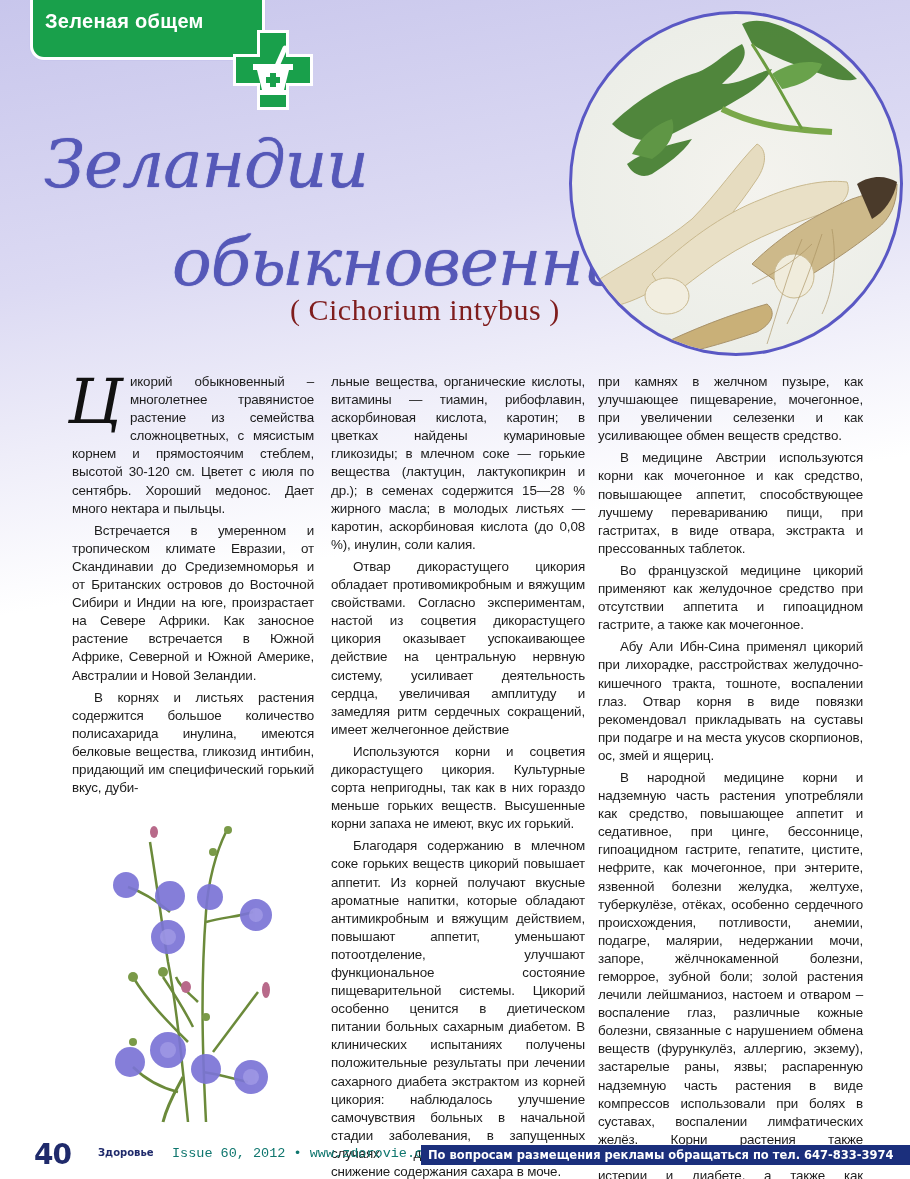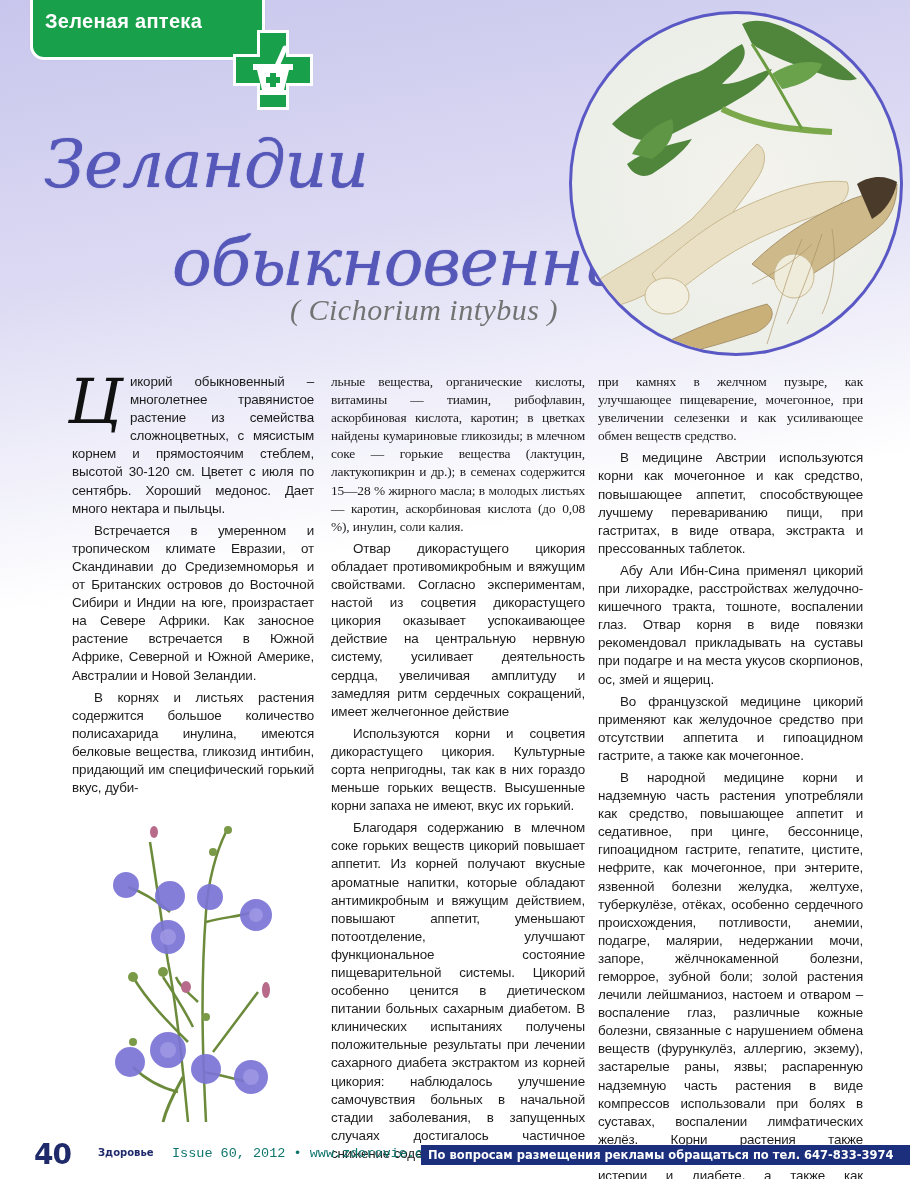--- a/index.html
+++ b/index.html
@@ -108,7 +108,7 @@
 <div class="page">
 
   <div class="badge">
-    <span class="badge-text">Зеленая аптека</span>
+    <span class="badge-text">Зеленая общем</span>
   </div>
   <div class="cross">
     <div class="v"></div>

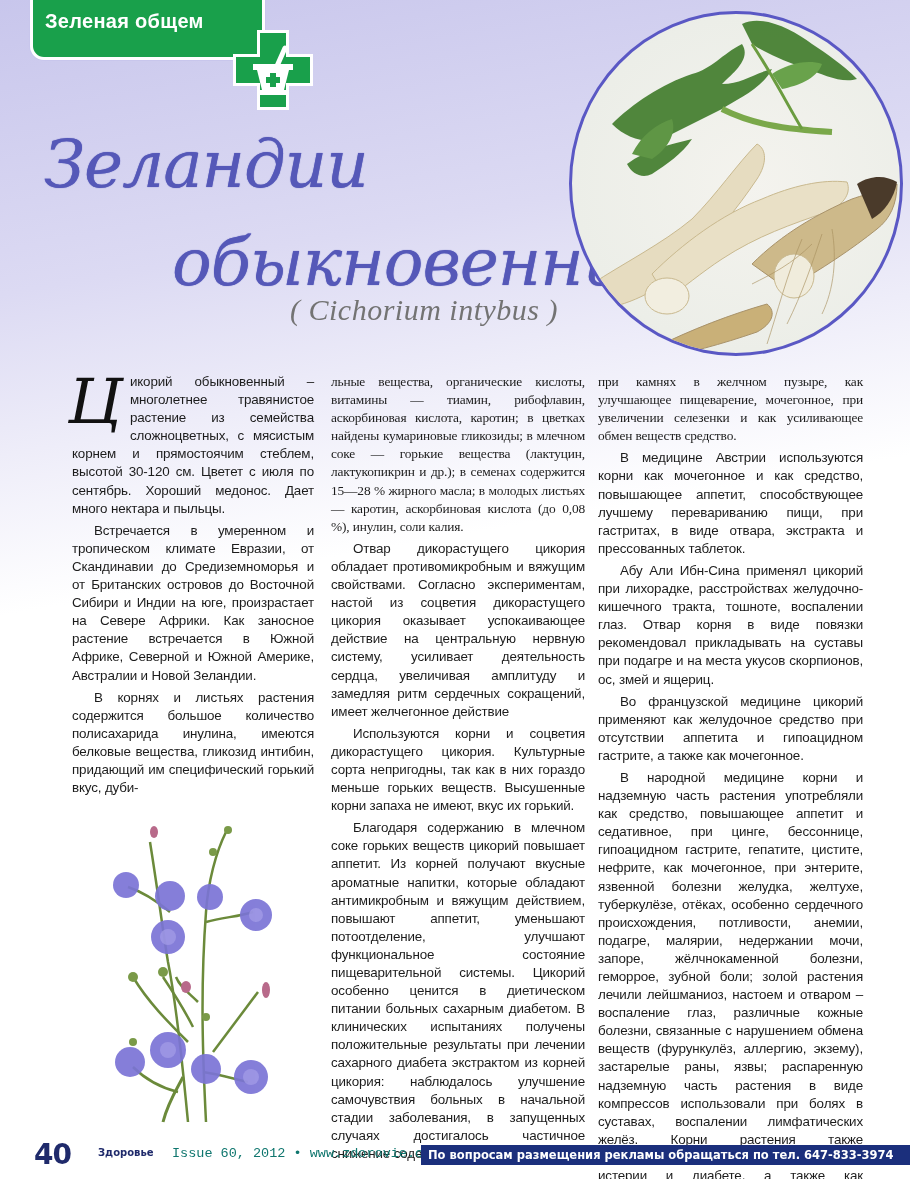--- a/index.html
+++ b/index.html
@@ -46,8 +46,8 @@
   .title-2 { left: 172px; top: 230px; }
   .latin {
     position: absolute; left: 290px; top: 293px;
-    font-family: "Liberation Serif", serif; font-style: italic;
-    font-size: 30px; color: #737373; letter-spacing: 0.5px;
+    font-family: "Liberation Serif", serif; 
+    font-size: 30px; color: #7f1d1d; letter-spacing: 0.5px;
   }
 
   

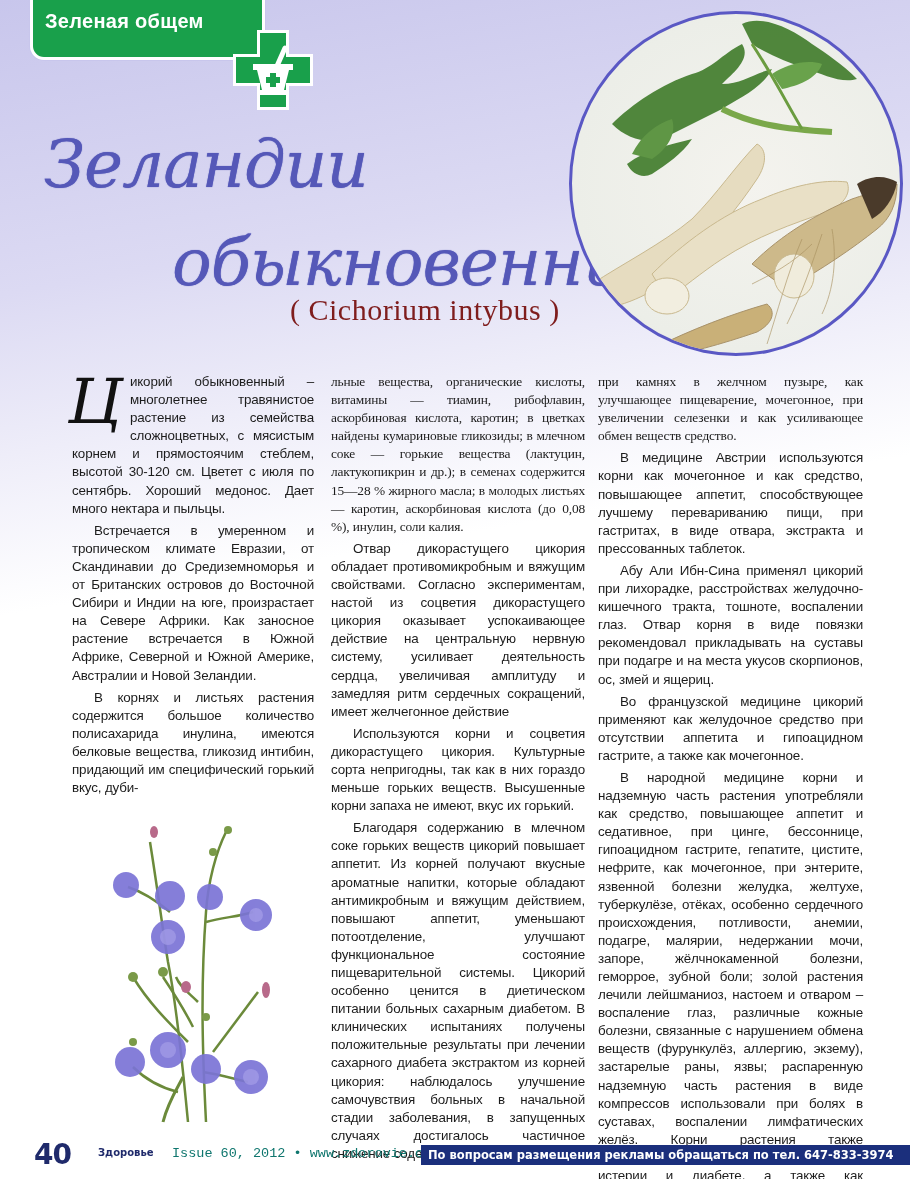--- a/index.html
+++ b/index.html
@@ -64,7 +64,7 @@
     text-align: justify; color: #1c1c1c; letter-spacing: -0.15px;
   }
   .col p { text-indent: 22px; margin: 0 0 4px 0; hyphens: manual; }
-  .col p.noindent { text-indent: 0; font-family: Liberation Serif, serif; }
+  .col p.noindent { text-indent: 0; }
   .col-1 { left: 72px; width: 242px; }
   .col-2 { left: 331px; width: 254px; }
   .col-3 { left: 598px; width: 265px; }

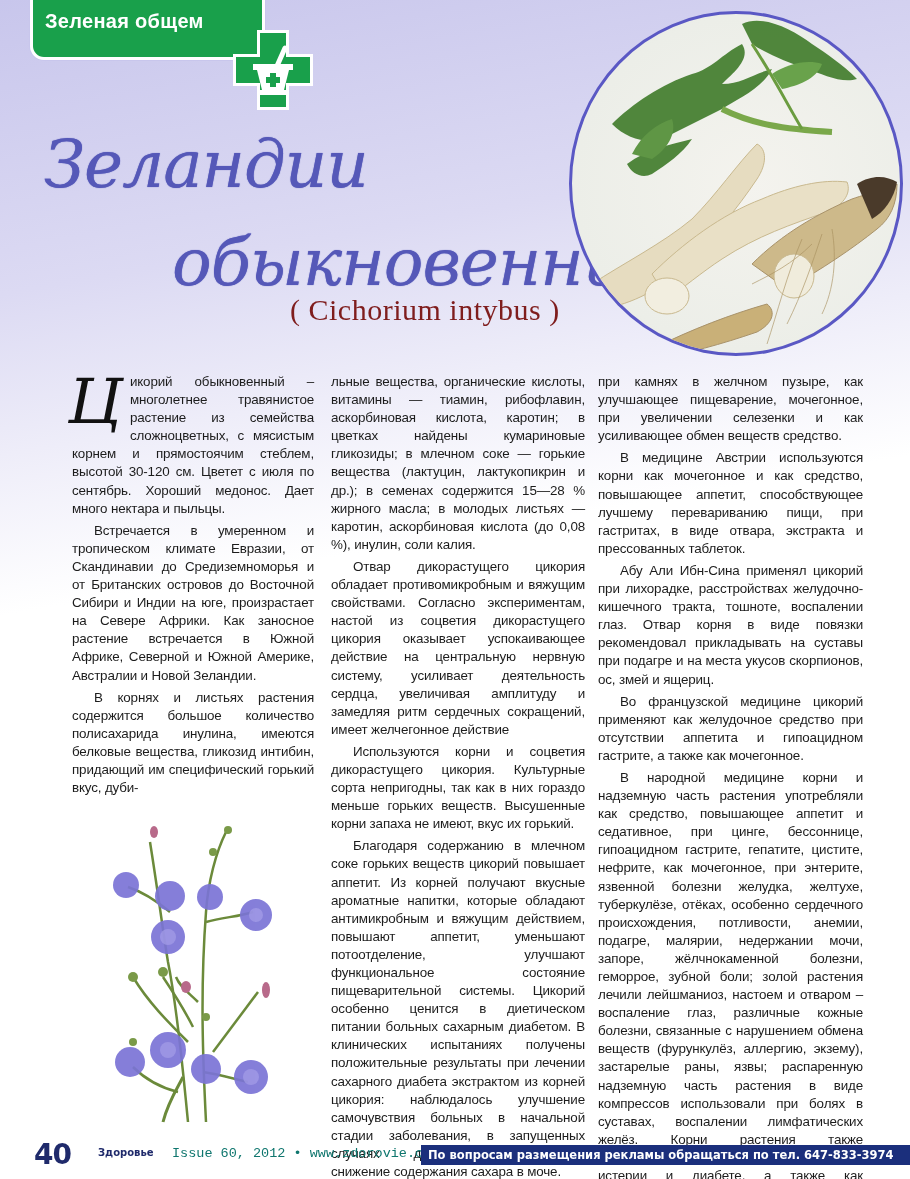--- a/index.html
+++ b/index.html
@@ -175,8 +175,8 @@
   <div class="col col-3">
     <p class="noindent">при камнях в желчном пузыре, как улучшающее пищеварение, мочегонное, при увеличении селезенки и как усиливающее обмен веществ средство.</p>
     <p>В медицине Австрии используются корни как мочегонное и как средство, повышающее аппетит, способствующее лучшему перевариванию пищи, при гастритах, в виде отвара, экстракта и прессованных таблеток.</p>
+    <p>Во французской медицине цикорий применяют как желудочное средство при отсутствии аппетита и гипоацидном гастрите, а также как мочегонное.</p>
     <p>Абу Али Ибн-Сина применял цикорий при лихорадке, расстройствах желудочно-кишечного тракта, тошноте, воспалении глаз. Отвар корня в виде повязки рекомендовал прикладывать на суставы при подагре и на места укусов скорпионов, ос, змей и ящериц.</p>
-    <p>Во французской медицине цикорий применяют как желудочное средство при отсутствии аппетита и гипоацидном гастрите, а также как мочегонное.</p>
     <p>В народной медицине корни и надземную часть растения употребляли как средство, повышающее аппетит и седативное, при цинге, бессоннице, гипоацидном гастрите, гепатите, цистите, нефрите, как мочегонное, при энтерите, язвенной болезни желудка, желтухе, туберкулёзе, отёках, особенно сердечного происхождения, потливости, анемии, подагре, малярии, недержании мочи, запоре, жёлчнокаменной болезни, геморрое, зубной боли; золой растения лечили лейшманиоз, настоем и отваром – воспаление глаз, различные кожные болезни, связанные с нарушением обмена веществ (фурункулёз, аллергию, экзему), застарелые раны, язвы; распаренную надземную часть растения в виде компрессов использовали при болях в суставах, воспалении лимфатических желёз. Корни растения также употребляются при общем упадке сил, истерии и диабете, а также как улучшающее состав крови средство.</p>
   </div>
 

